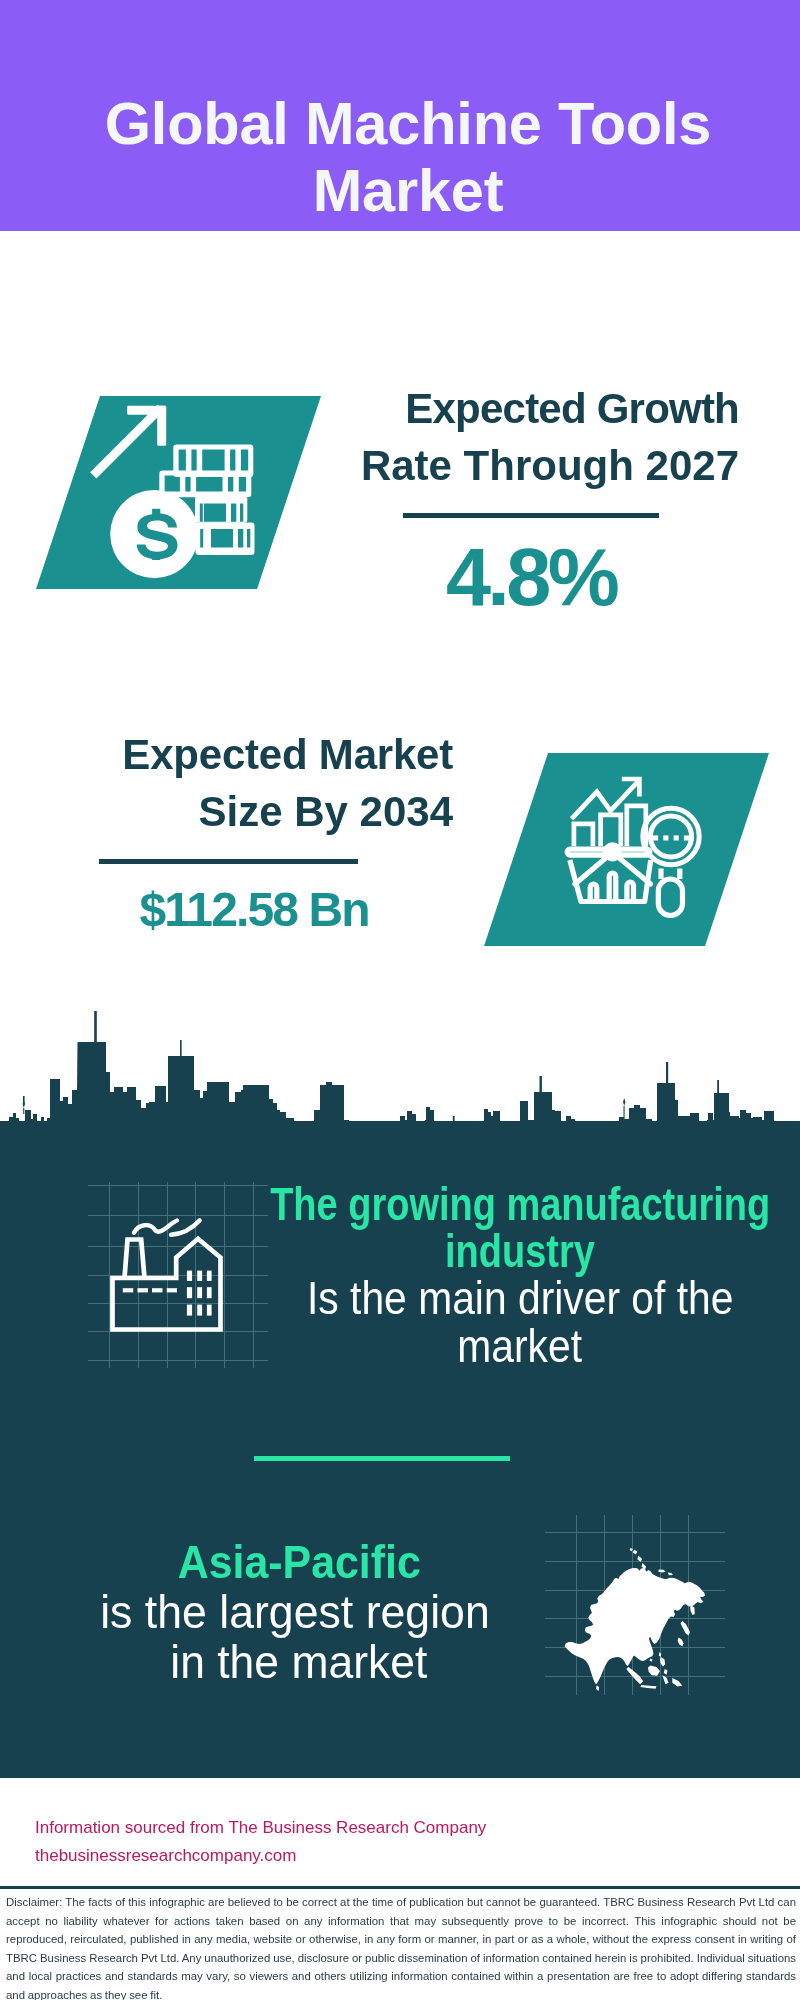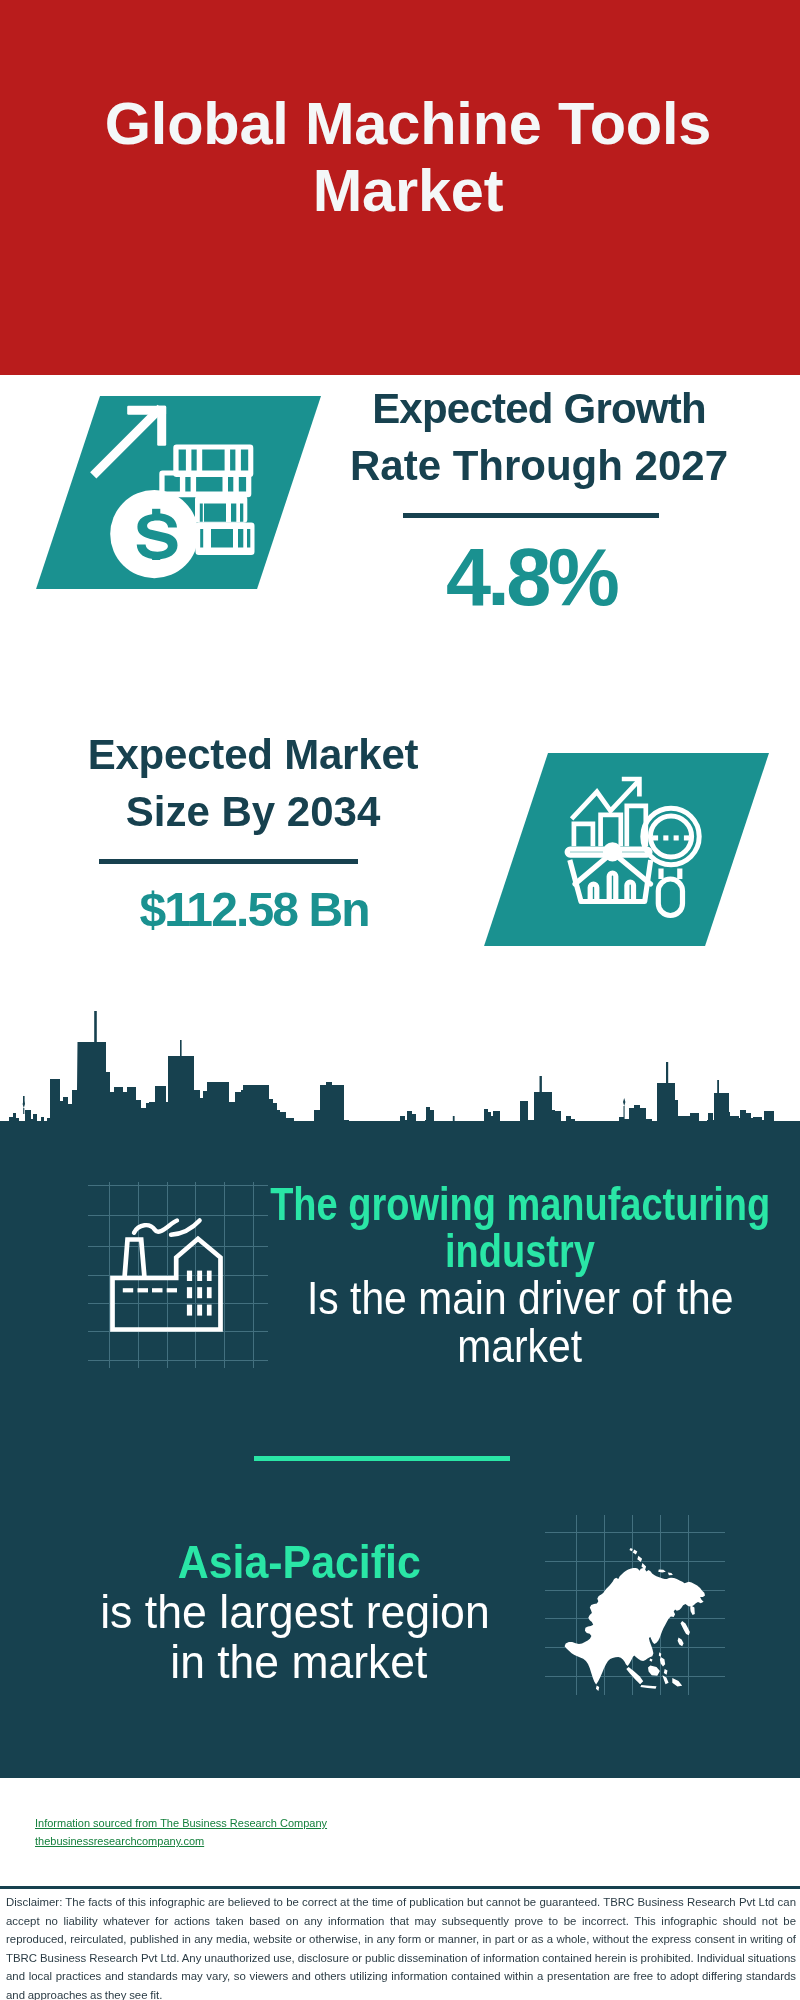--- a/index.html
+++ b/index.html
@@ -8,7 +8,7 @@
   .page{position:relative;width:800px;height:2000px;overflow:hidden;background:#fff;}
 
   
-  .header{position:absolute;left:0;top:0;width:800px;height:375px;background:#b91c1c;}
+  .header{position:absolute;left:0;top:0;width:800px;height:231px;background:#8b5cf6;}
   .header h1{position:absolute;left:0;top:90px;width:816px;}
   .header h1{color:#f4f7f8;font-size:59.5px;font-weight:700;line-height:67px;text-align:center;letter-spacing:-0.2px;}
 

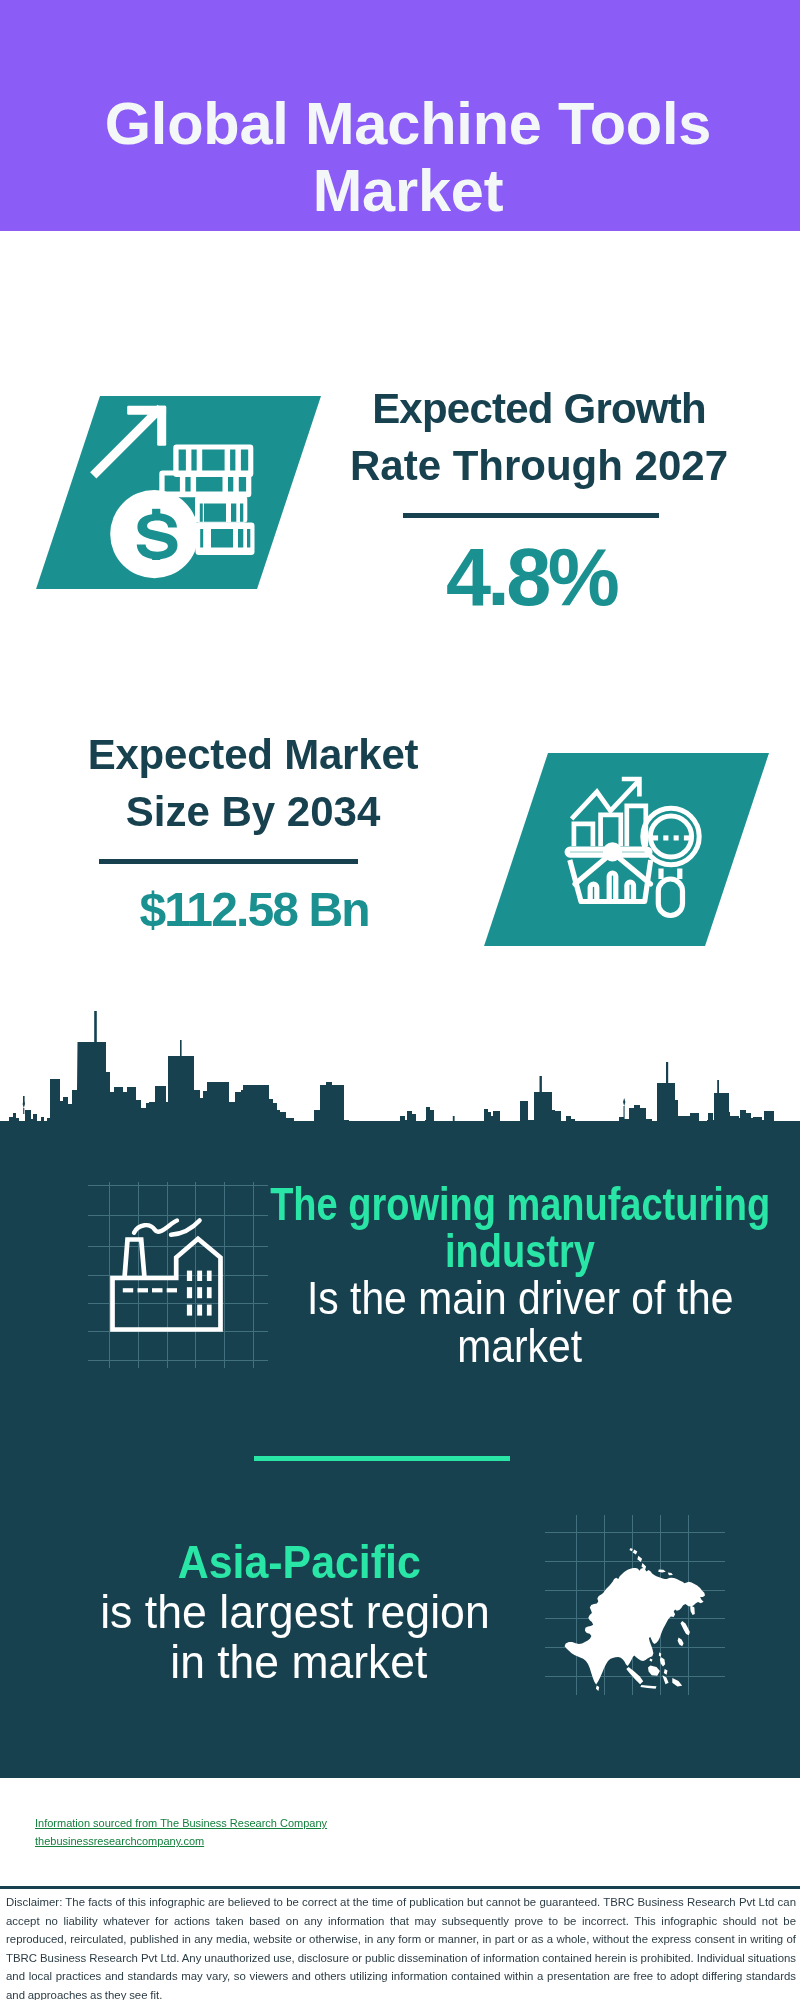--- a/index.html
+++ b/index.html
@@ -16,7 +16,7 @@
   .para{position:absolute;width:221px;height:193px;background:#1a9190;
         transform:skewX(-18.33deg);transform-origin:0 0;}
   .icosvg{position:absolute;overflow:visible;}
-  .stat-label{position:absolute;color:#17414f;font-weight:700;text-align:center;}
+  .stat-label{position:absolute;color:#17414f;font-weight:700;text-align:right;}
   .rule{position:absolute;background:#17414f;height:5px;}
   .stat-value{position:absolute;color:#1a9190;font-weight:700;text-align:center;line-height:1;white-space:nowrap;}
 

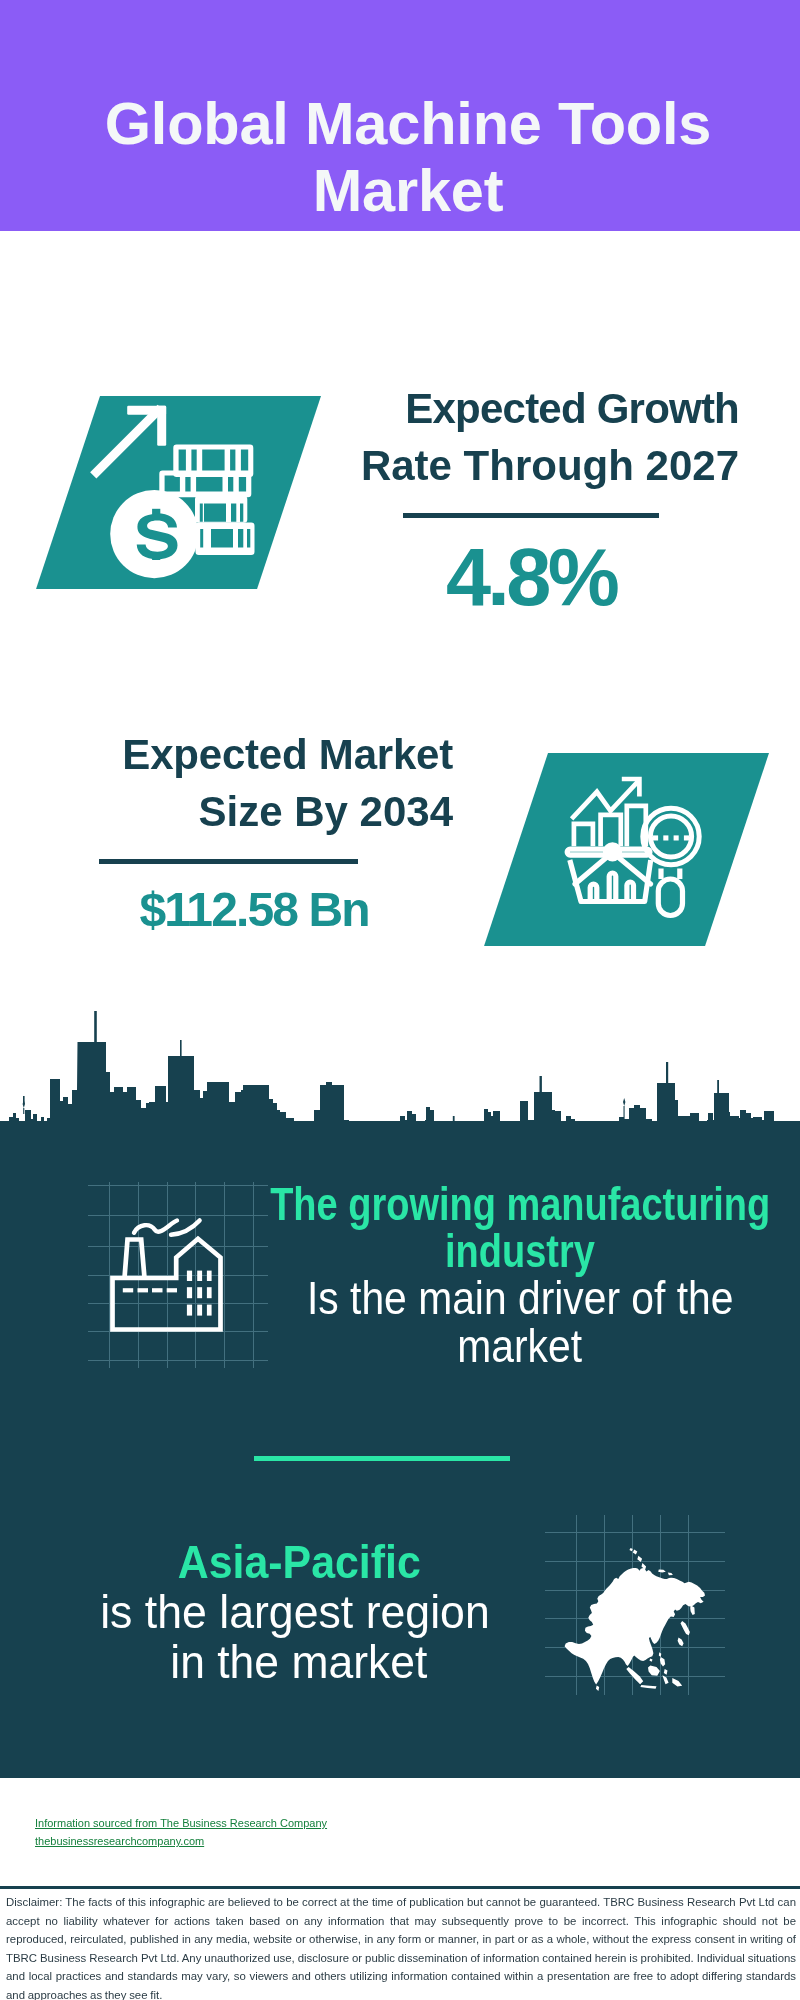--- a/index.html
+++ b/index.html
@@ -32,7 +32,7 @@
 
   
   .footerband{position:absolute;left:0;top:1778px;width:800px;height:108px;background:#fff;}
-  .src{position:absolute;color:#15803d;font-size:11px;line-height:1.65;text-decoration:underline;}
+  .src{position:absolute;color:#be185d;font-size:17px;line-height:1.65;}
   .hr{position:absolute;left:0;top:1886px;width:800px;height:3px;background:#17414f;}
   .disc{position:absolute;left:6px;top:1893px;width:790px;color:#2b3c45;
         font-family:"Liberation Sans",sans-serif;font-size:11.4px;line-height:1.63;

